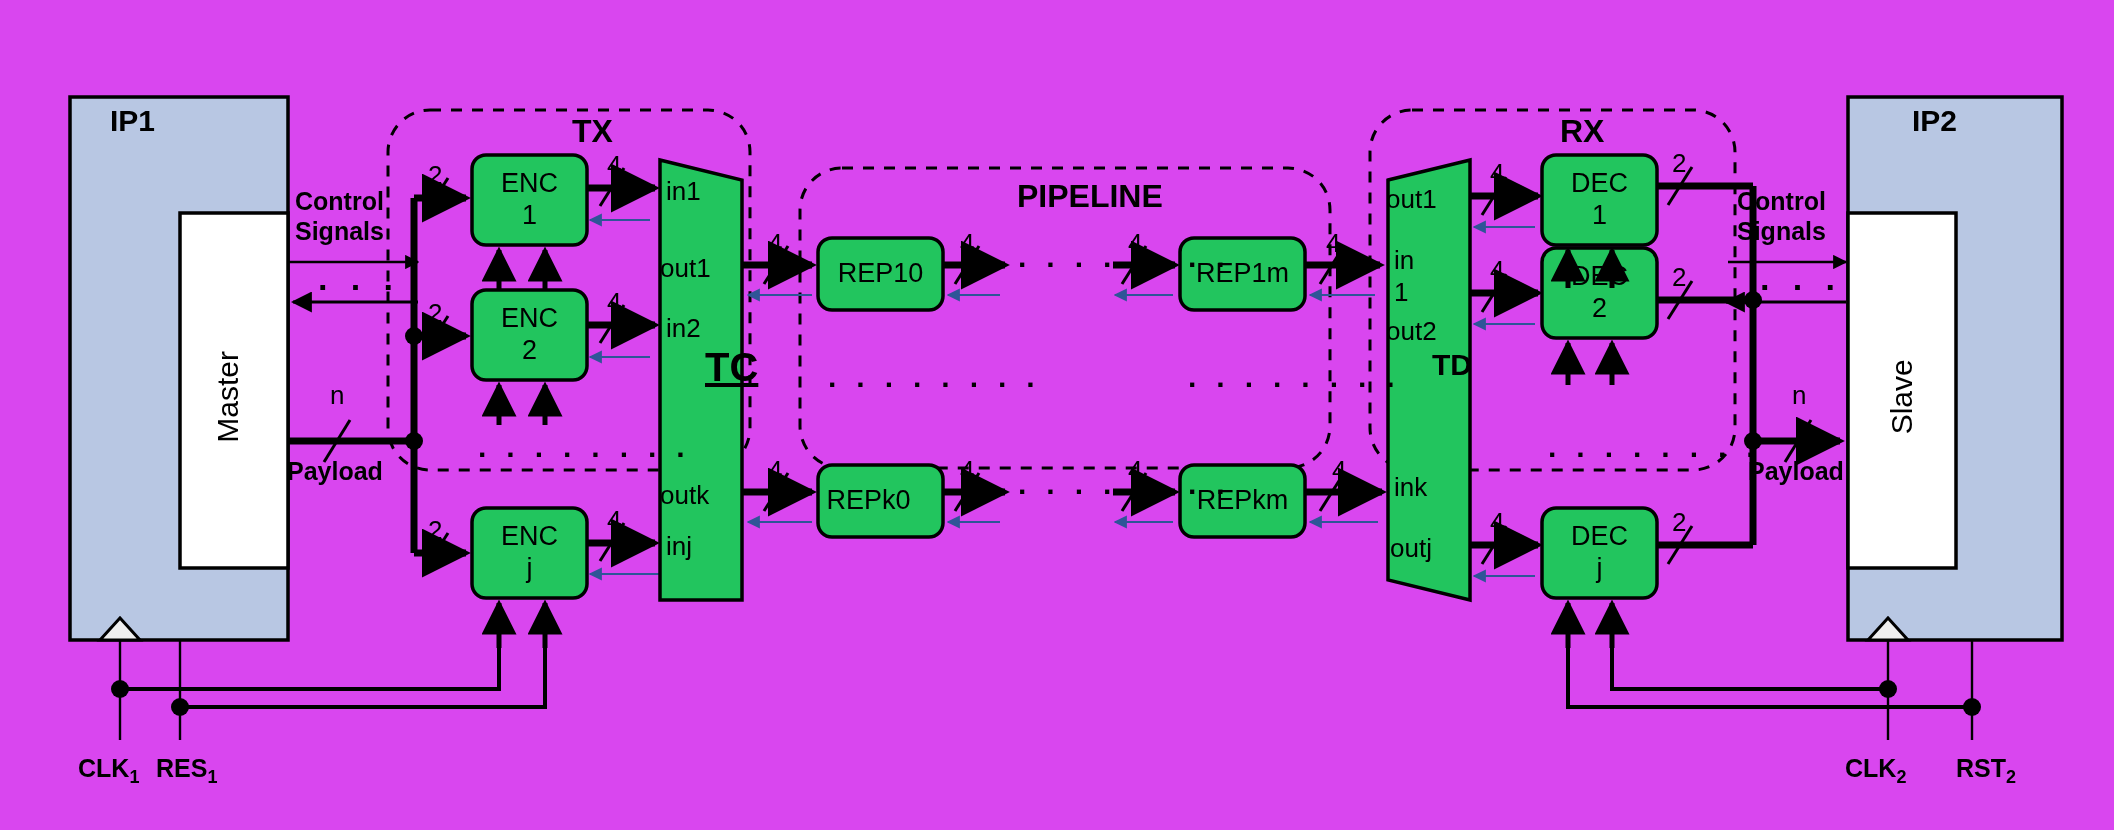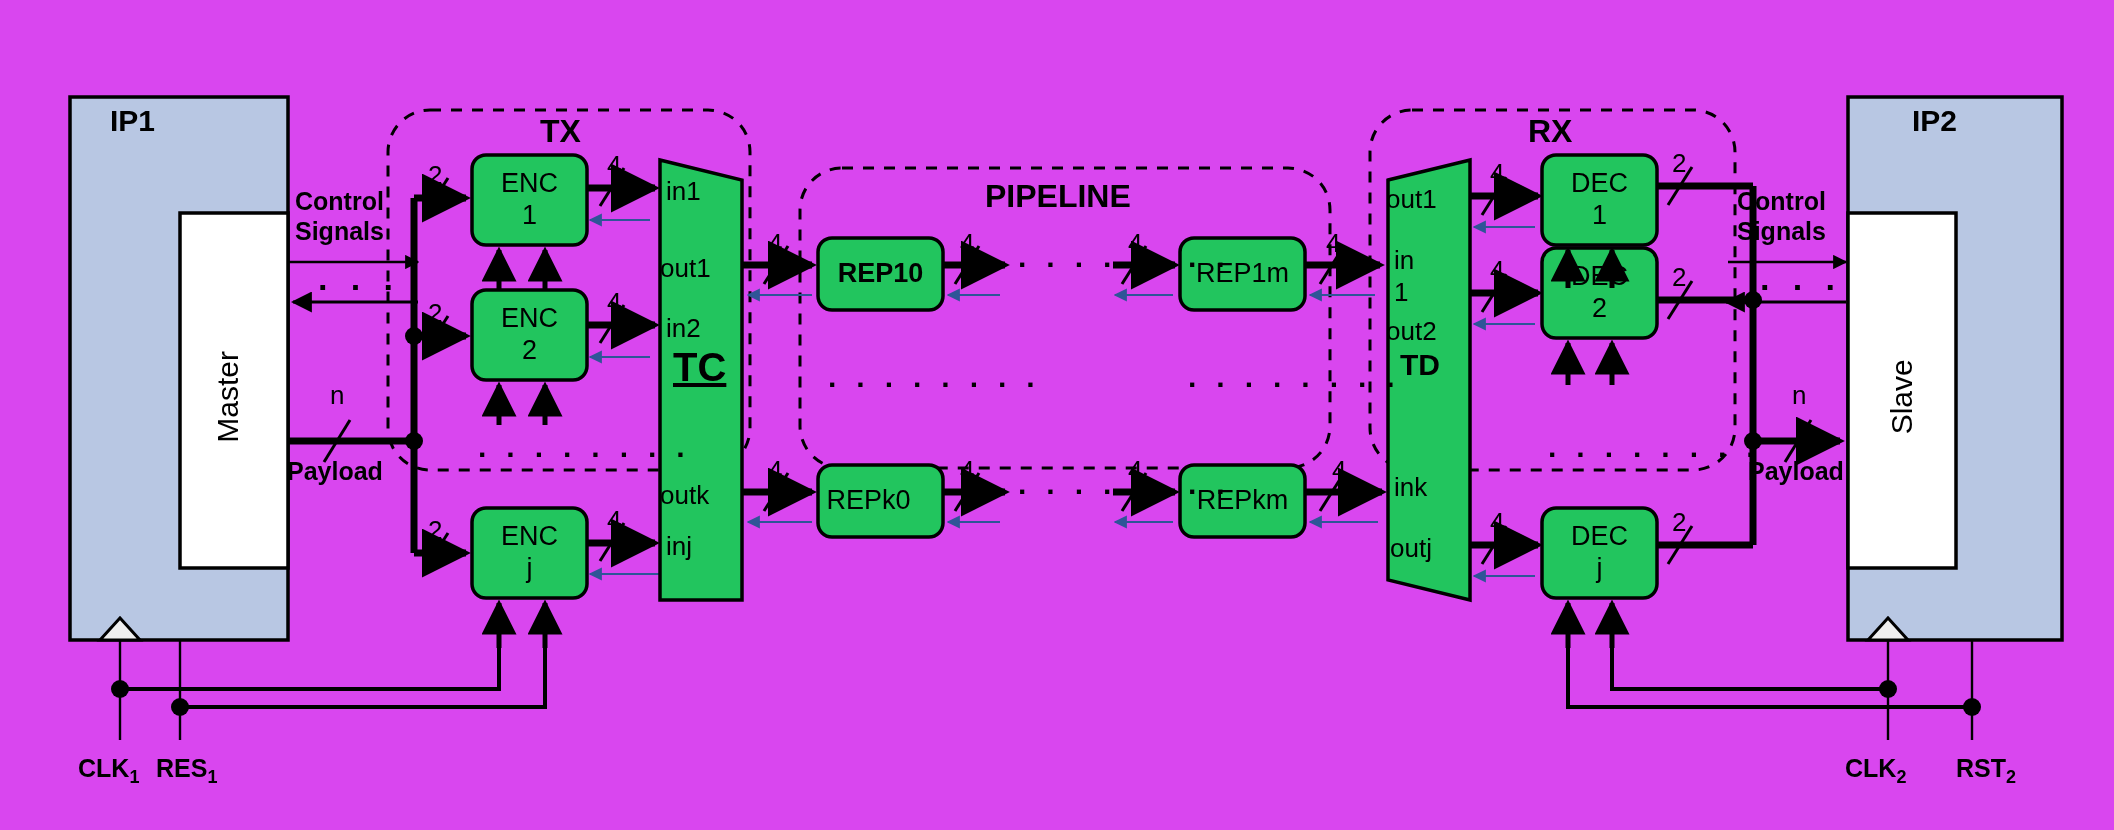--- a/index.html
+++ b/index.html
@@ -12,7 +12,7 @@
   }
   #svgroot{position:absolute;left:0;top:0;width:2114px;height:830px;}
   .lbl{position:absolute;color:#000;white-space:nowrap;}
-  .grp-title{font-size:32px;font-weight:bold;}
+  .grp-title{font-size:32px;font-weight:bold;margin-left:32px;}
   .ip-title{font-size:30px;font-weight:bold;}
   .blk-txt{font-size:27px;text-align:center;line-height:1.12;}
   .port{font-size:26px;}

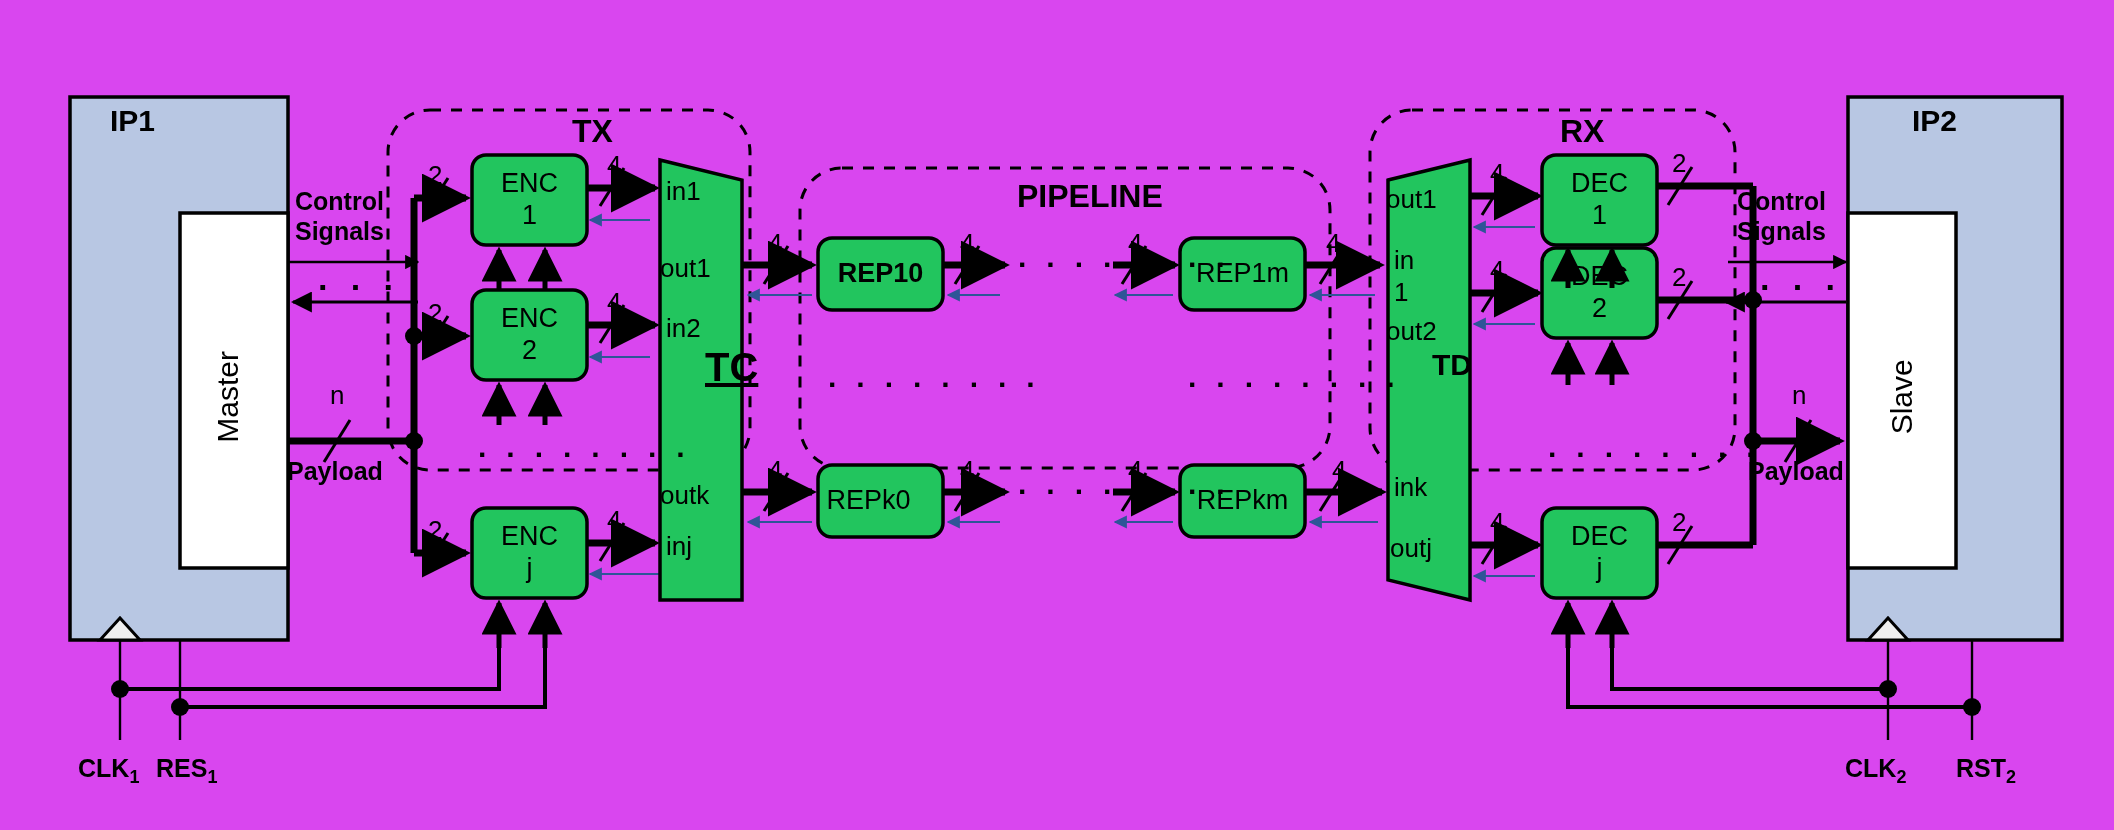--- a/index.html
+++ b/index.html
@@ -224,7 +224,7 @@
   <div class="lbl wnum" style="left:768px;top:455px;">4</div>
 
   <div class="lbl grp-title" style="left:985px;top:178px;">PIPELINE</div>
-  <div class="lbl blk-txt" style="left:818px;top:258px;width:125px;font-weight:bold;">REP10</div>
+  <div class="lbl blk-txt" style="left:818px;top:258px;width:125px;">REP10</div>
   <div class="lbl blk-txt" style="left:1180px;top:258px;width:125px;">REP1m</div>
   <div class="lbl blk-txt" style="left:818px;top:485px;width:101px;">REPk0</div>
   <div class="lbl blk-txt" style="left:1180px;top:485px;width:125px;">REPkm</div>

